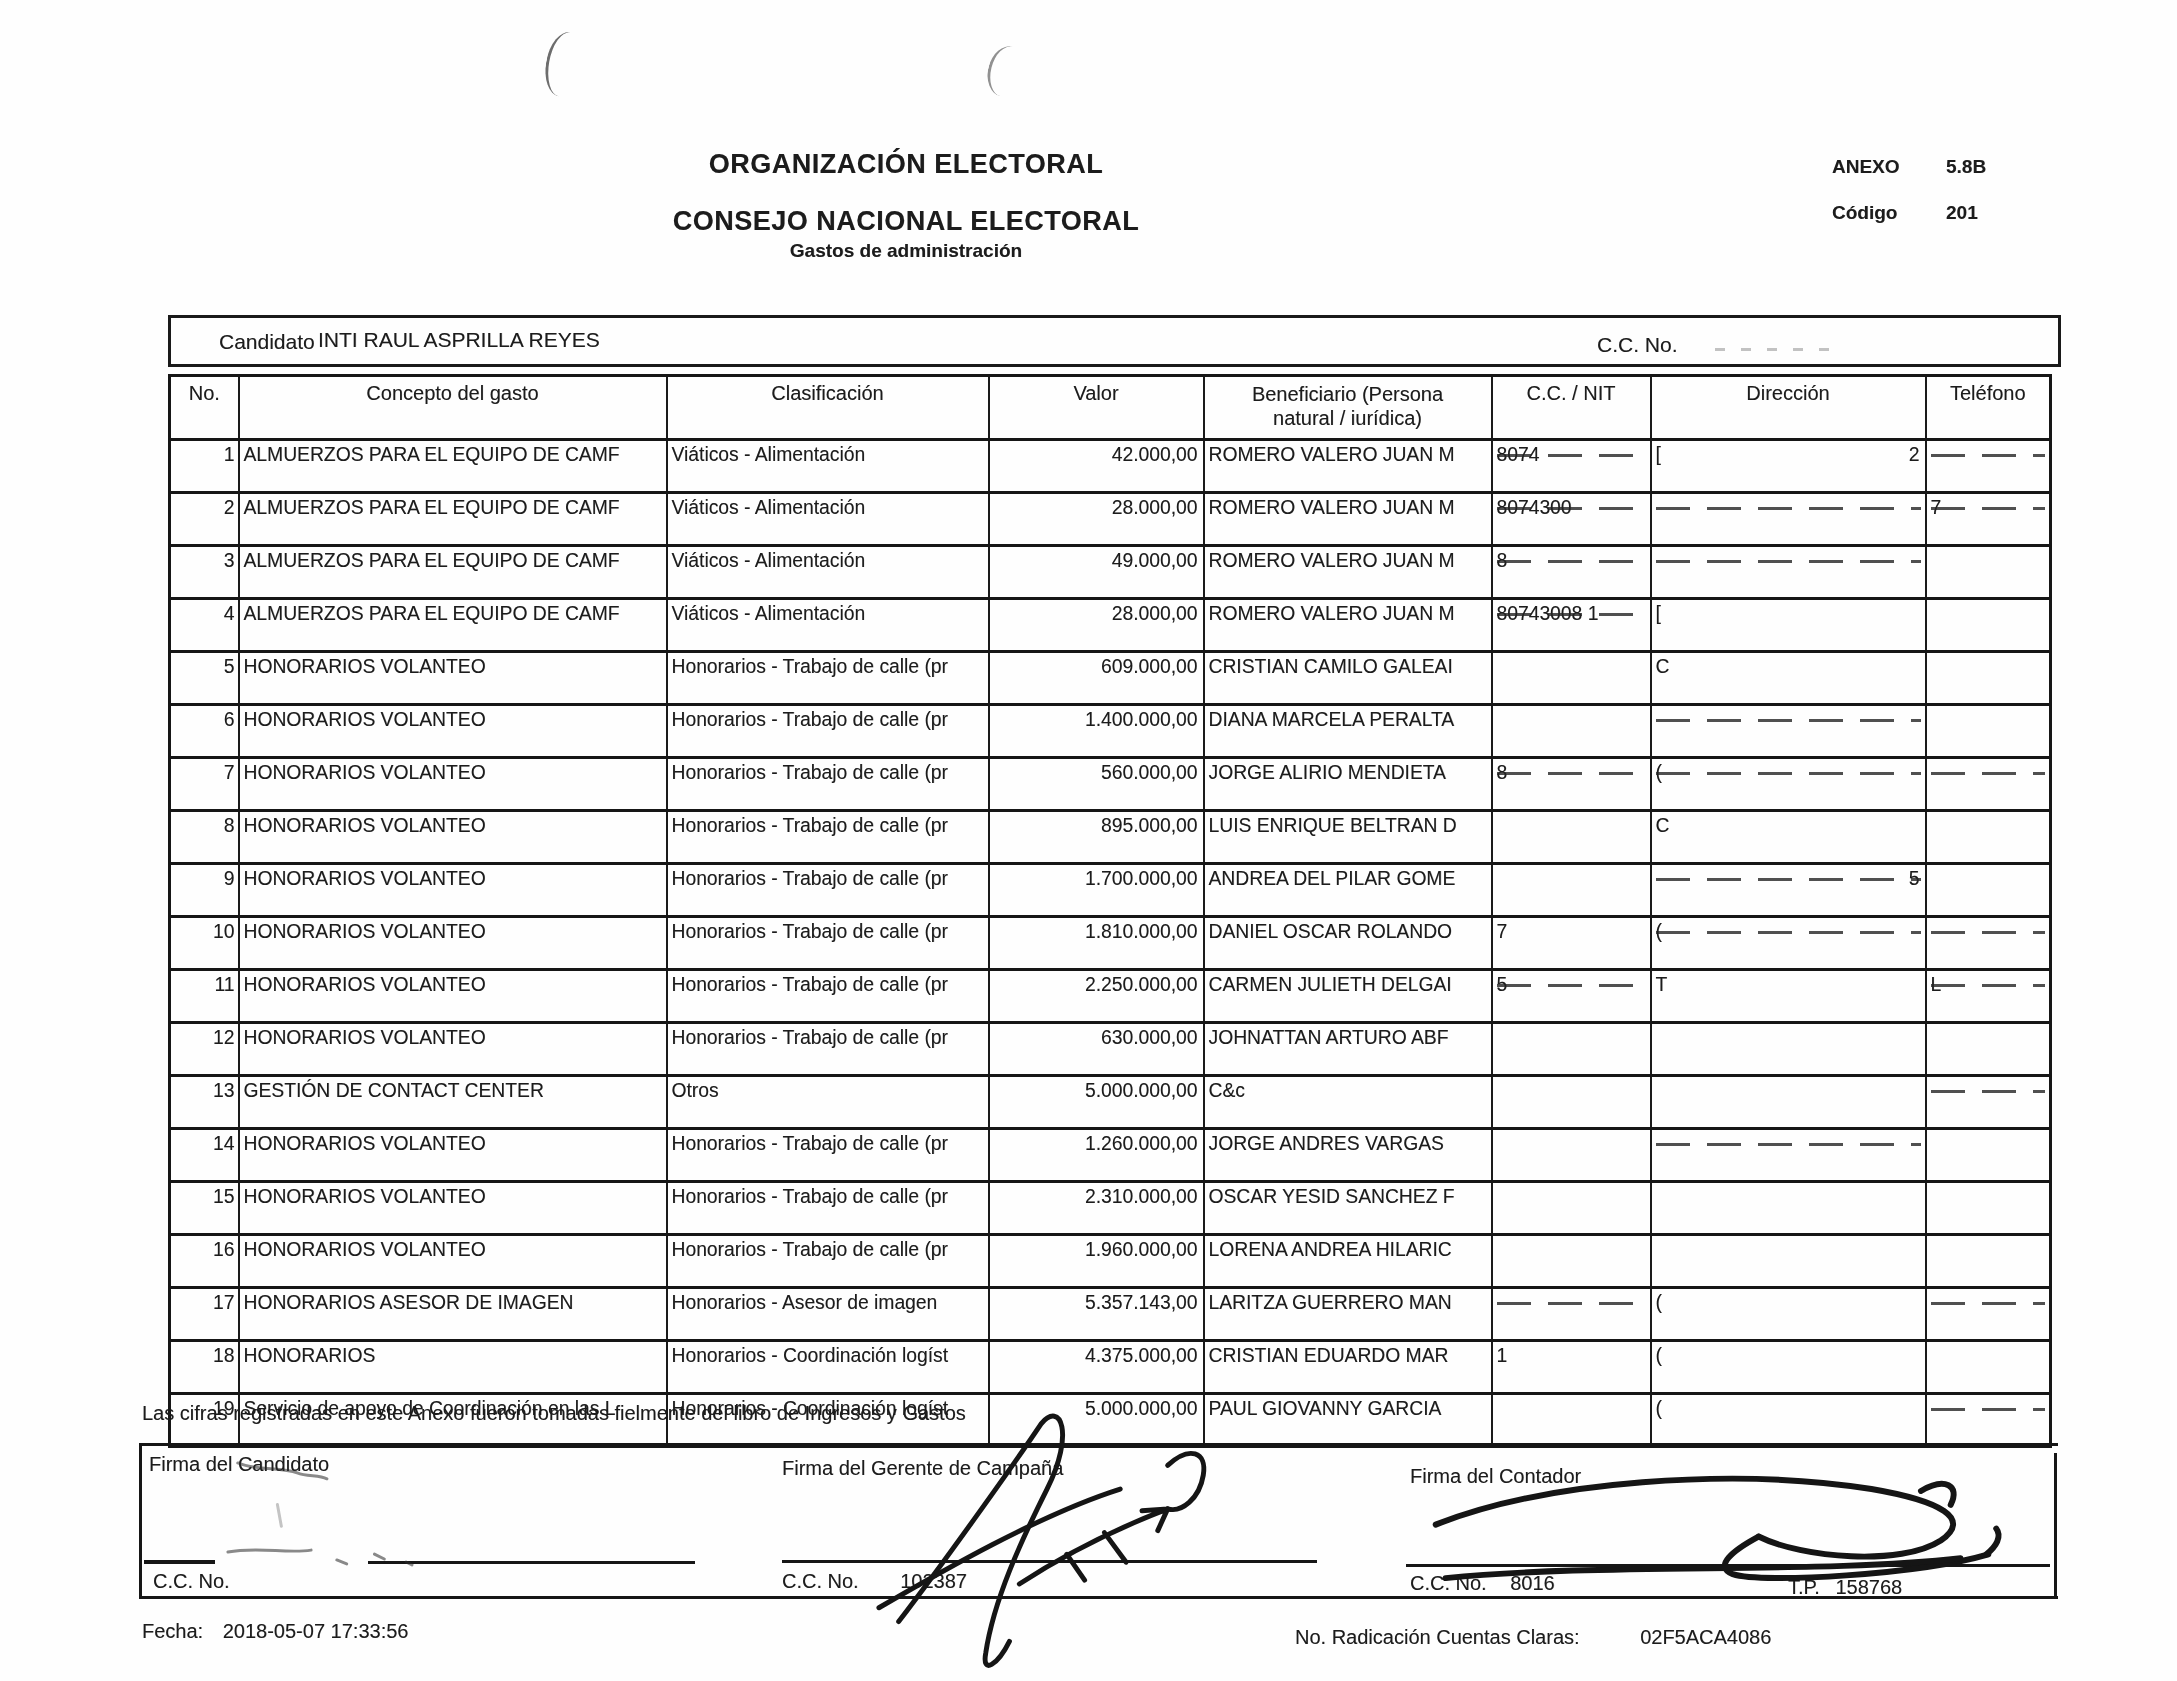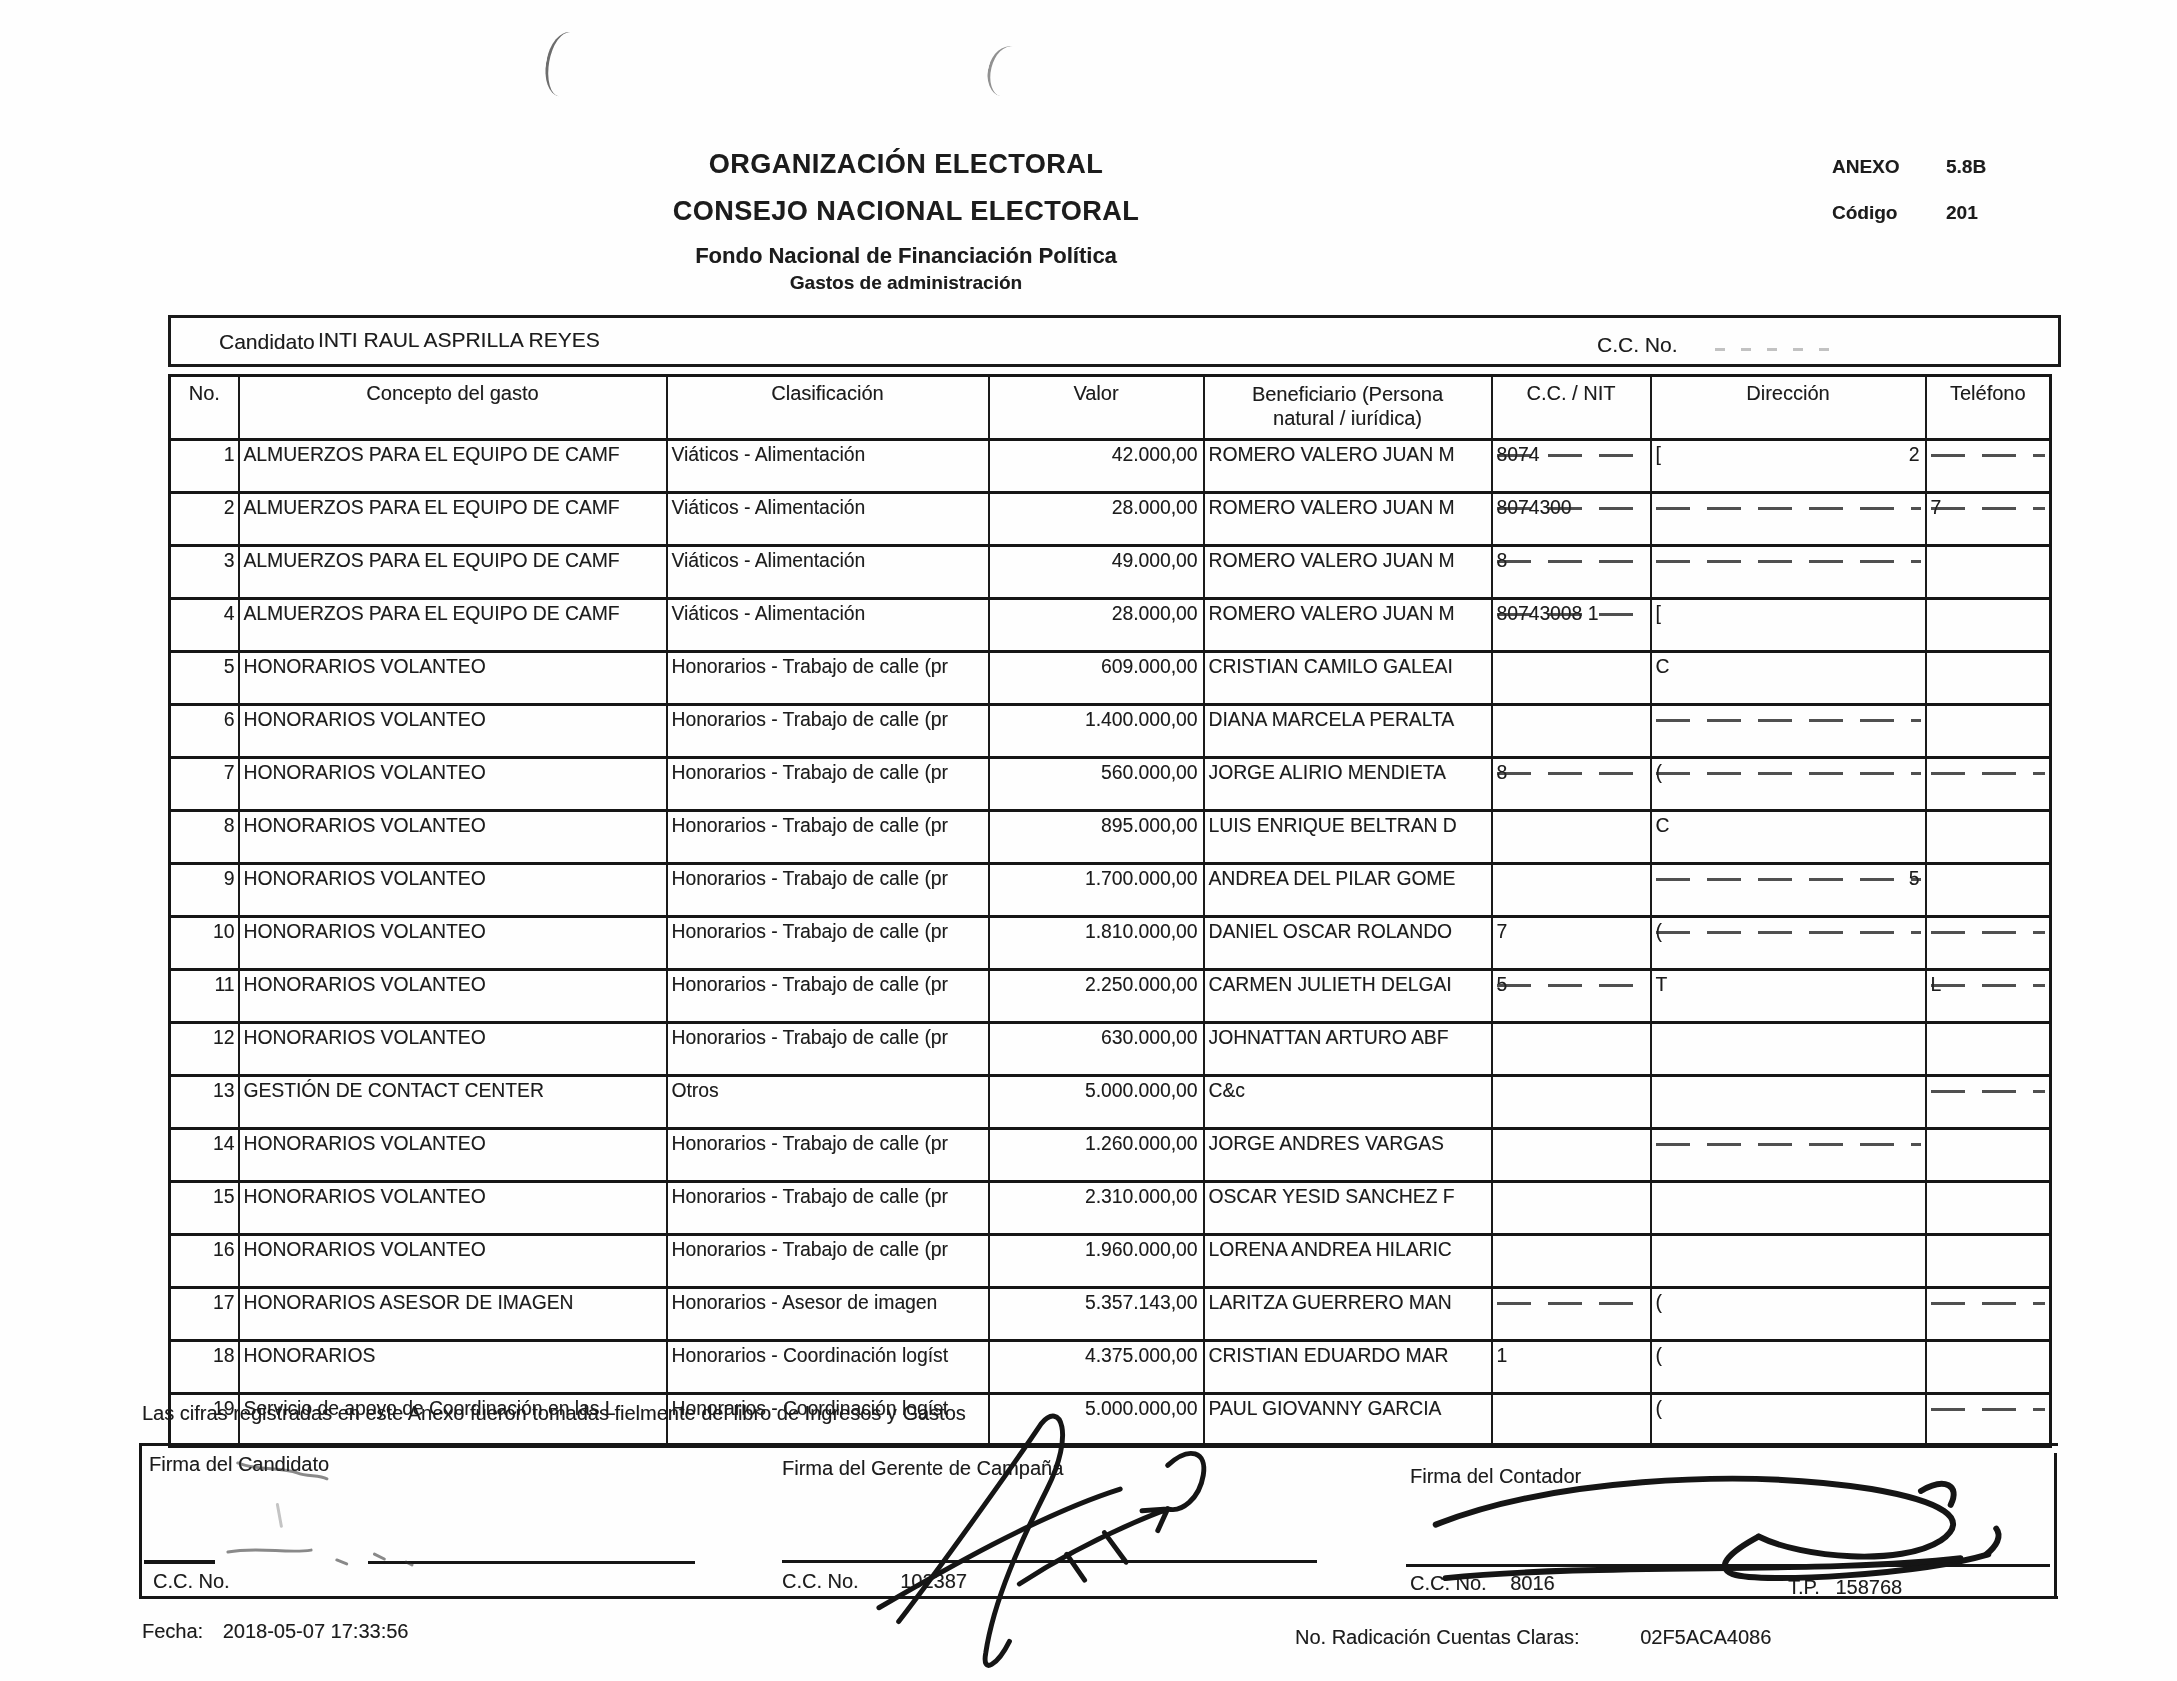--- a/index.html
+++ b/index.html
@@ -11,7 +11,7 @@
   
   .hdr{position:absolute;left:416px;top:149px;width:980px;text-align:center;}
   .hdr .org{font-size:27px;font-weight:bold;letter-spacing:0.5px;}
-  .hdr .org2{margin-top:16px;}
+  .hdr .org2{margin-top:26px;}
   .hdr .fund{font-size:22px;font-weight:bold;margin-top:16px;}
   .hdr .sub{font-size:19px;font-weight:bold;margin-top:3px;}
   .anexo{position:absolute;left:1832px;top:156px;font-size:19px;font-weight:bold;}

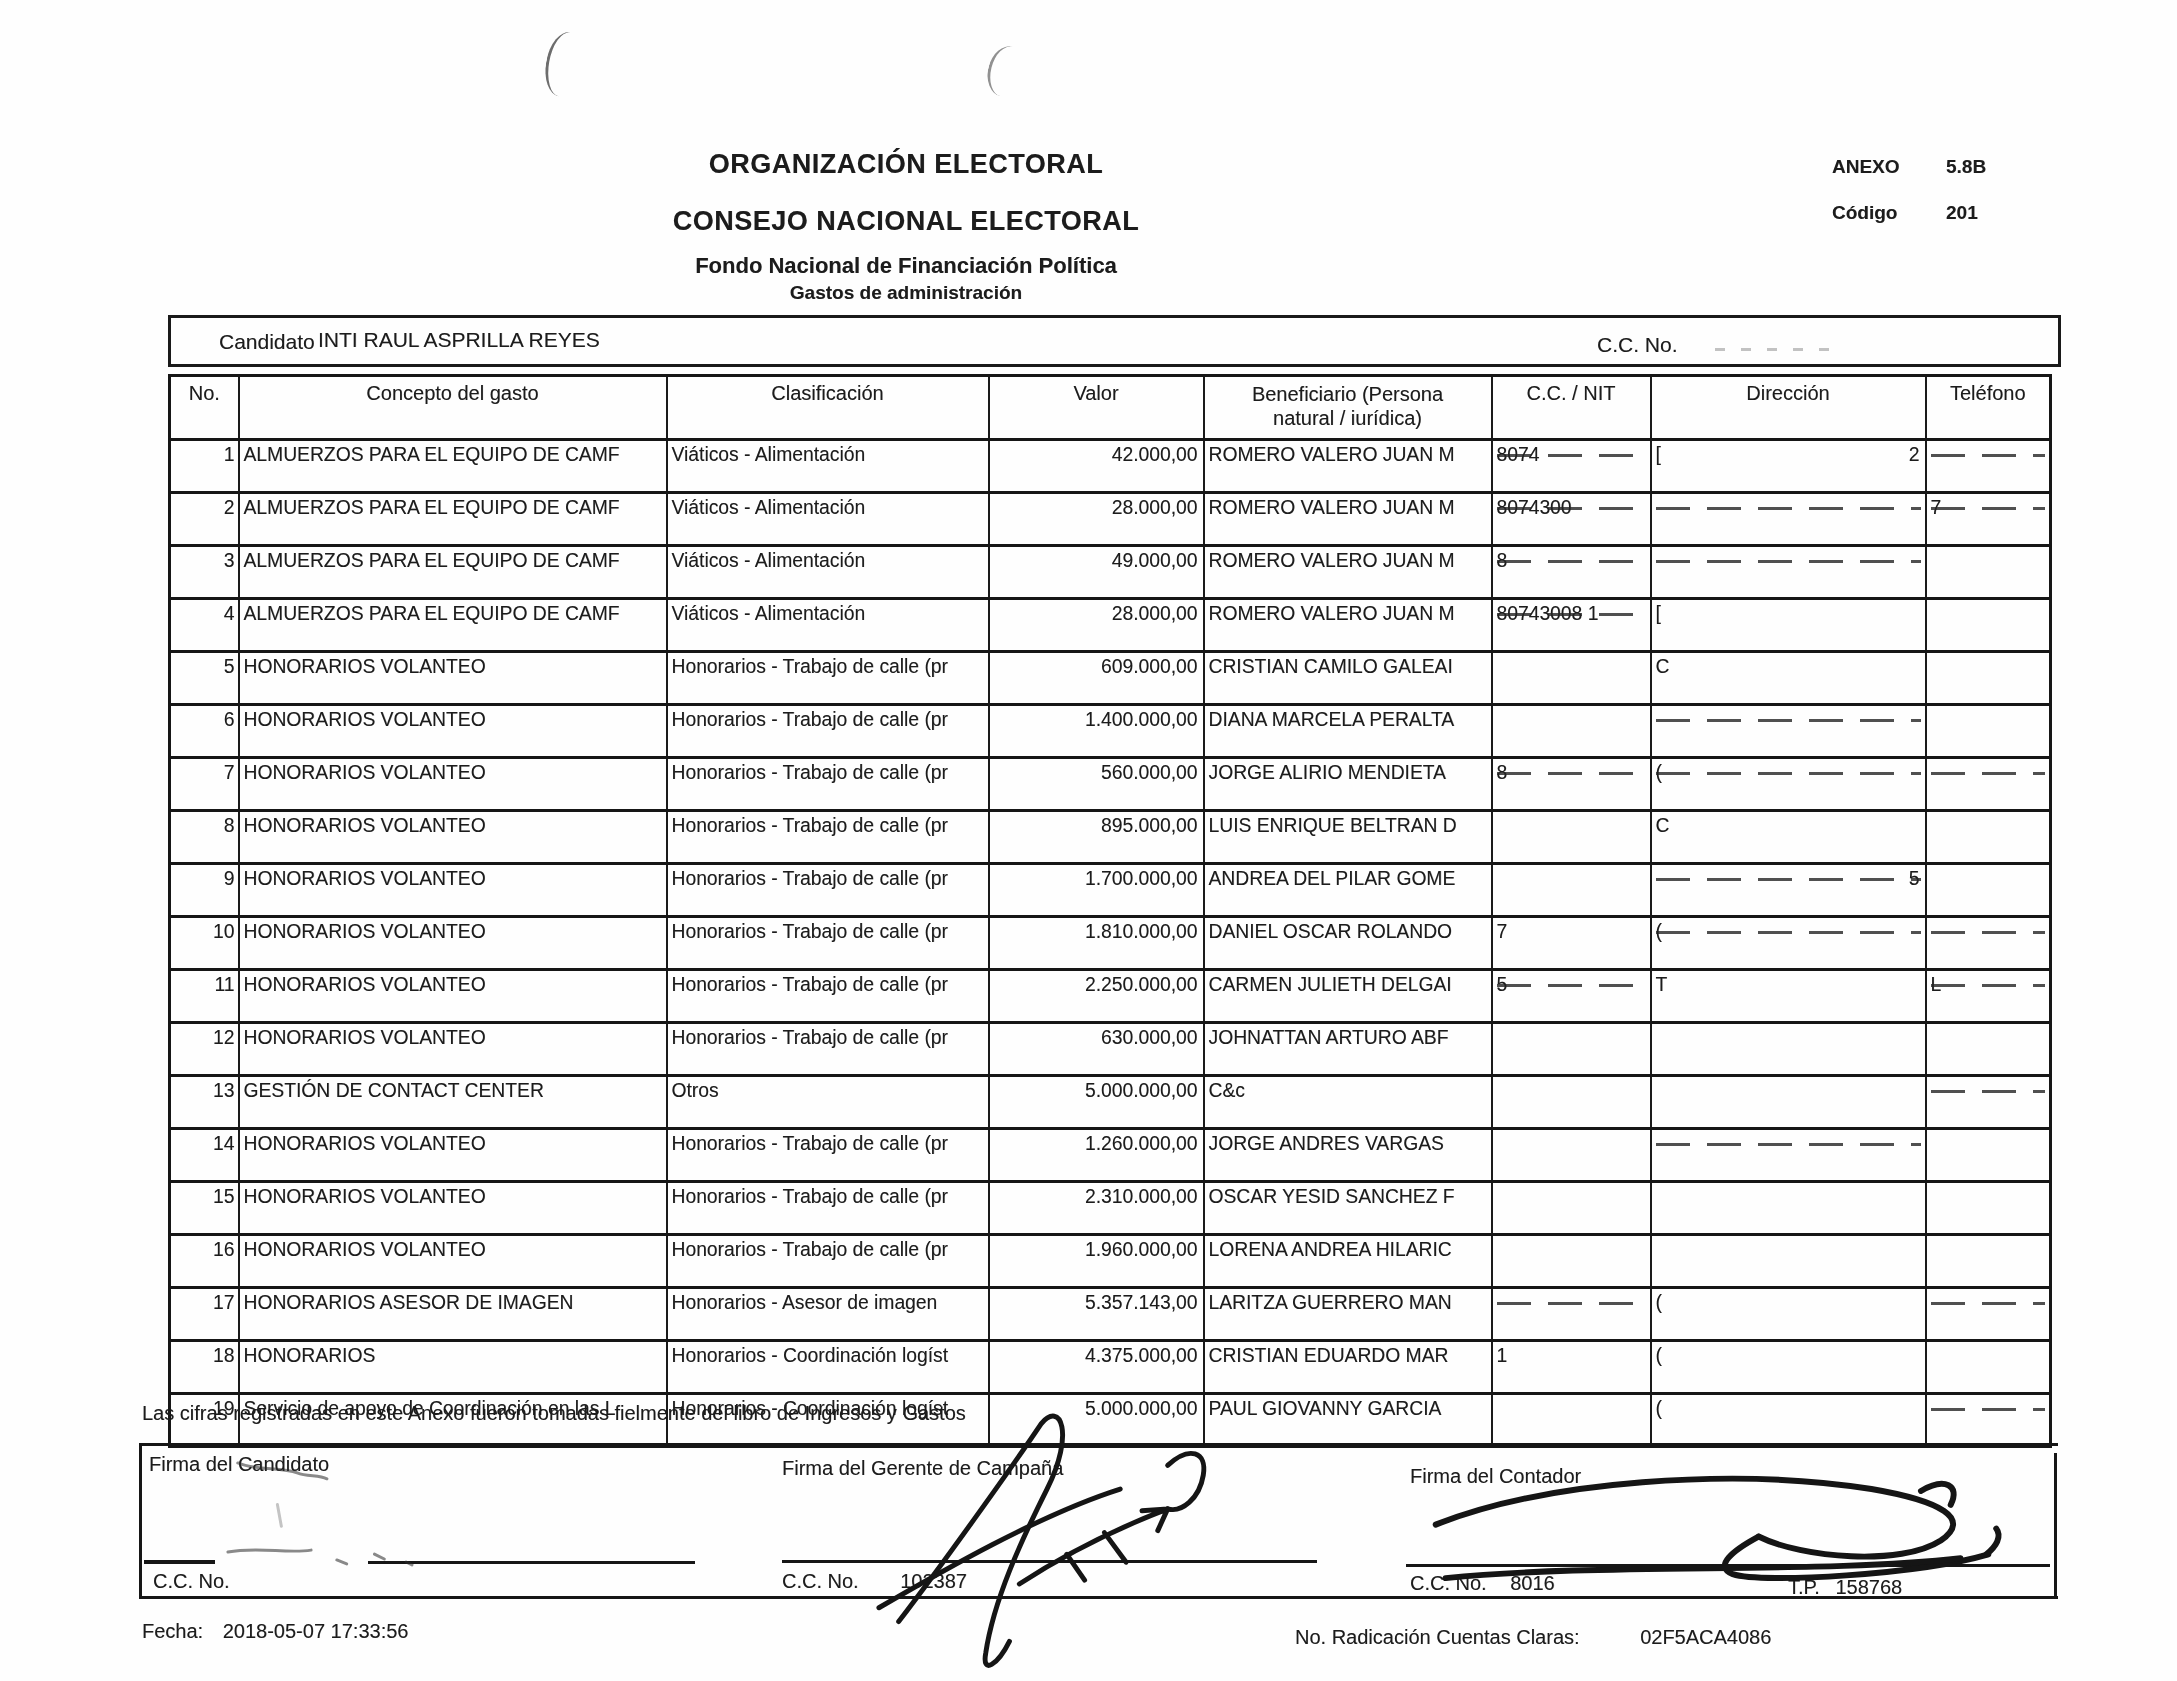--- a/index.html
+++ b/index.html
@@ -57,7 +57,6 @@
   <div class="hdr">
     <div class="org">ORGANIZACIÓN ELECTORAL</div>
     <div class="org org2">CONSEJO NACIONAL ELECTORAL</div>
-    <div class="fund">Fondo Nacional de Financiación Política</div>
     <div class="sub">Gastos de administración</div>
   </div>
   <div class="anexo">

